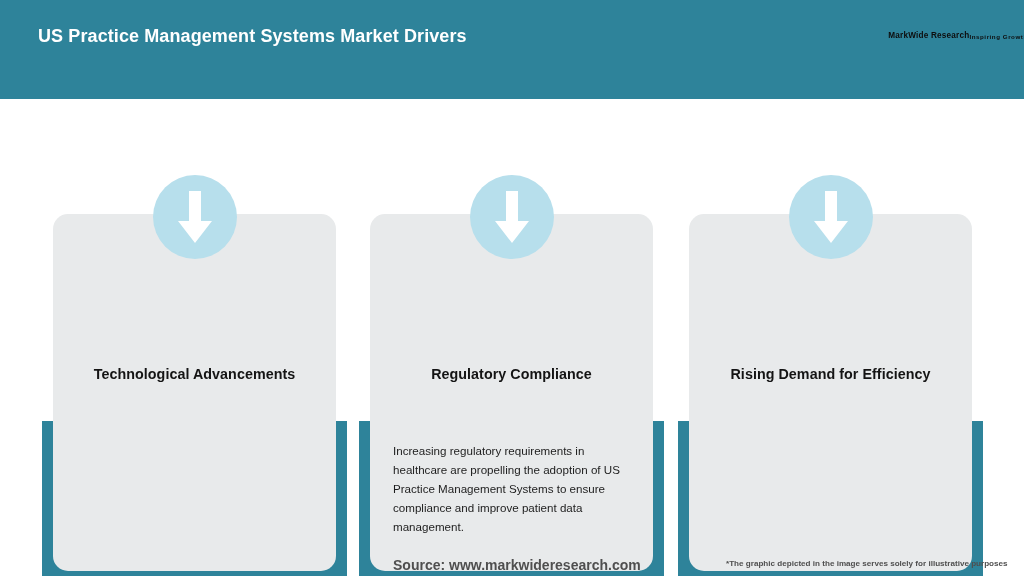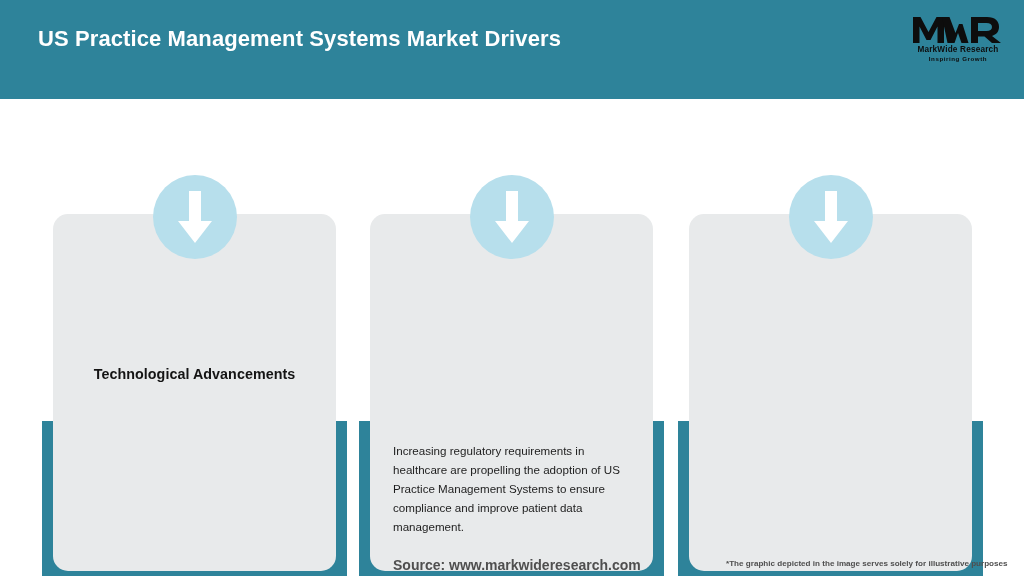--- a/index.html
+++ b/index.html
@@ -28,7 +28,7 @@
     position: absolute;
     left: 38px;
     top: 26px;
-    font-size: 22px;
+    font-size: 18px;
     font-weight: bold;
     color: #ffffff;
     letter-spacing: 0.1px;

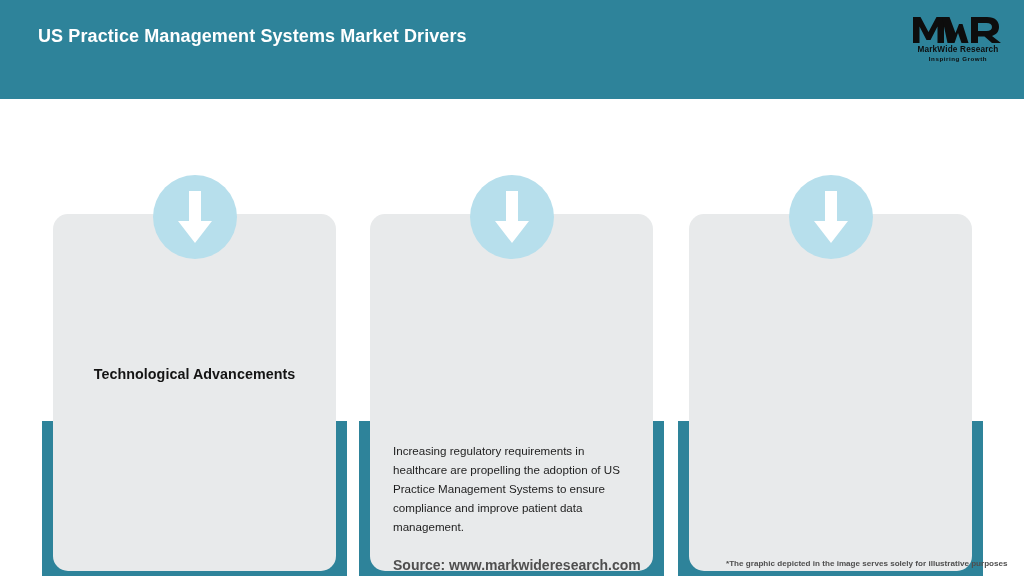--- a/index.html
+++ b/index.html
@@ -43,9 +43,8 @@
     width: 104px;
     height: 52px;
     display: flex;
-    flex-direction: column;
     align-items: center;
-    justify-content: flex-end;
+    justify-content: center;
   }
   .logo-mark {
     display: block;

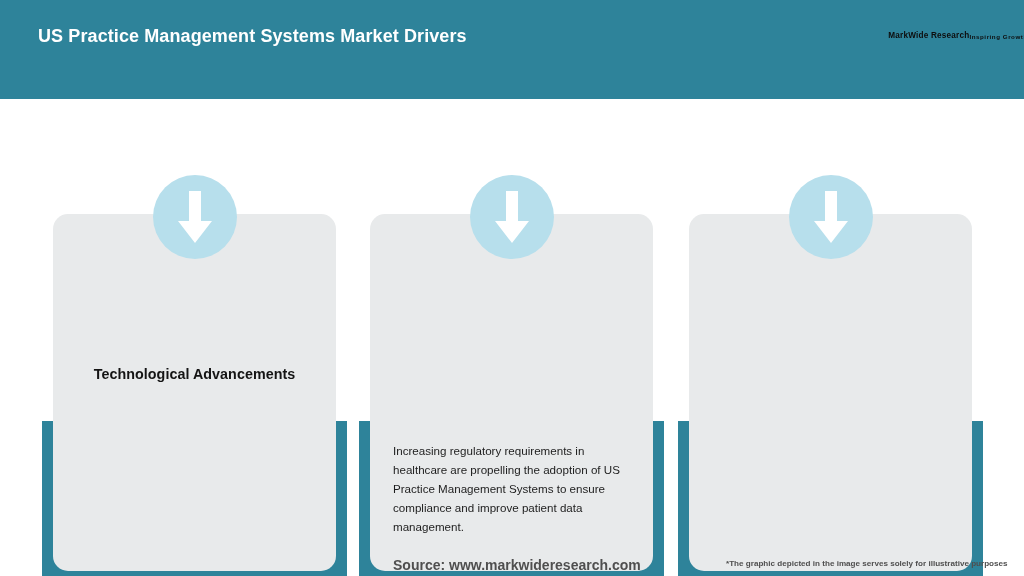--- a/index.html
+++ b/index.html
@@ -205,6 +205,7 @@
   <div class="card-group g2">
     <div class="frame"></div>
     <div class="card">
+      <div class="card-title">Regulatory Compliance</div>
       <div class="card-body">Increasing regulatory requirements in healthcare are propelling the adoption of US Practice Management Systems to ensure compliance and improve patient data management.</div>
     </div>
     <div class="icon-circle">

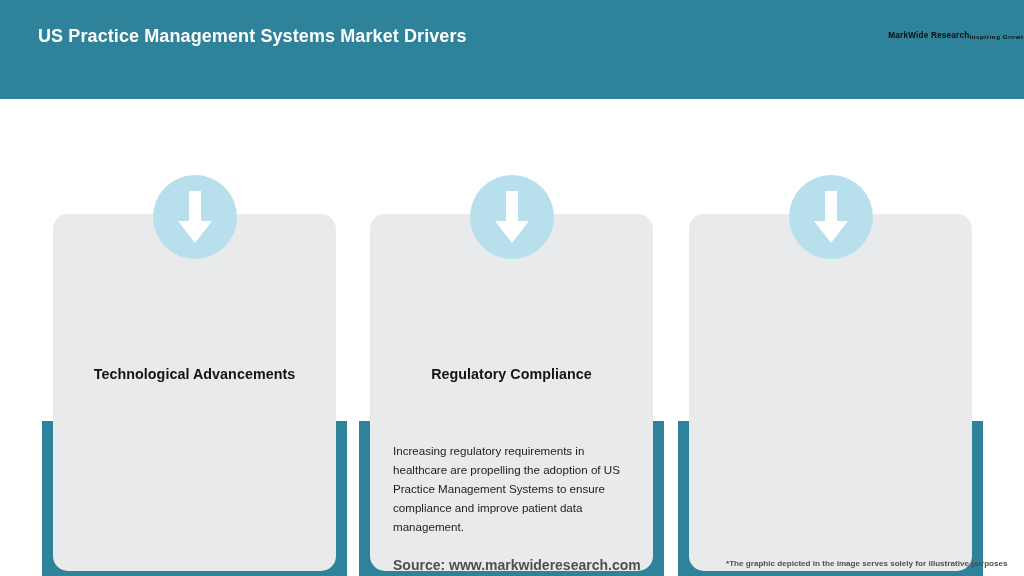--- a/index.html
+++ b/index.html
@@ -218,6 +218,7 @@
   <div class="card-group g3">
     <div class="frame"></div>
     <div class="card">
+      <div class="card-title">Rising Demand for Efficiency</div>
     </div>
     <div class="icon-circle">
       <svg class="arrow-svg" viewBox="0 0 40 56">

